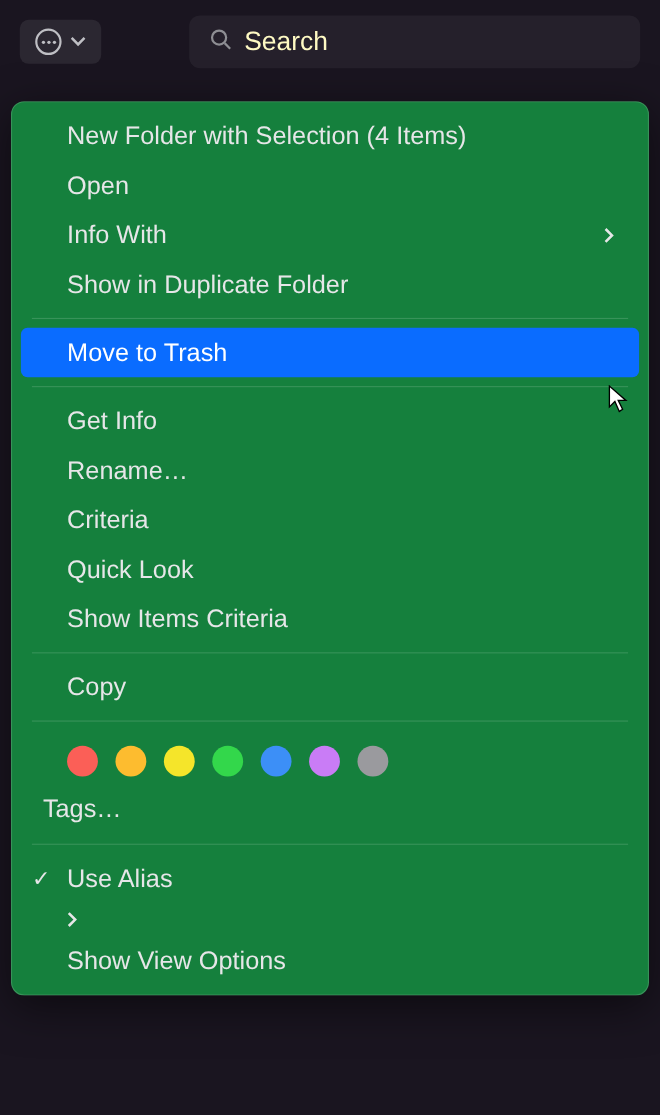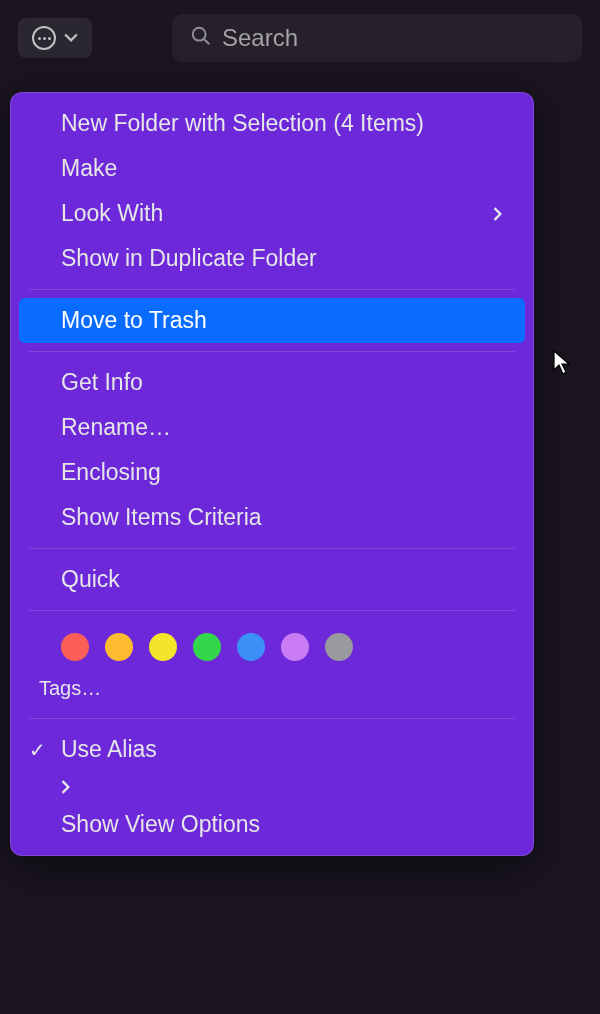--- a/index.html
+++ b/index.html
@@ -70,7 +70,7 @@
       height: 22px;
     }
     .search-placeholder {
-      color: #a3a3a3;
+      color: #fef9c3;
       font-size: 24px;
     }
     .context-menu {

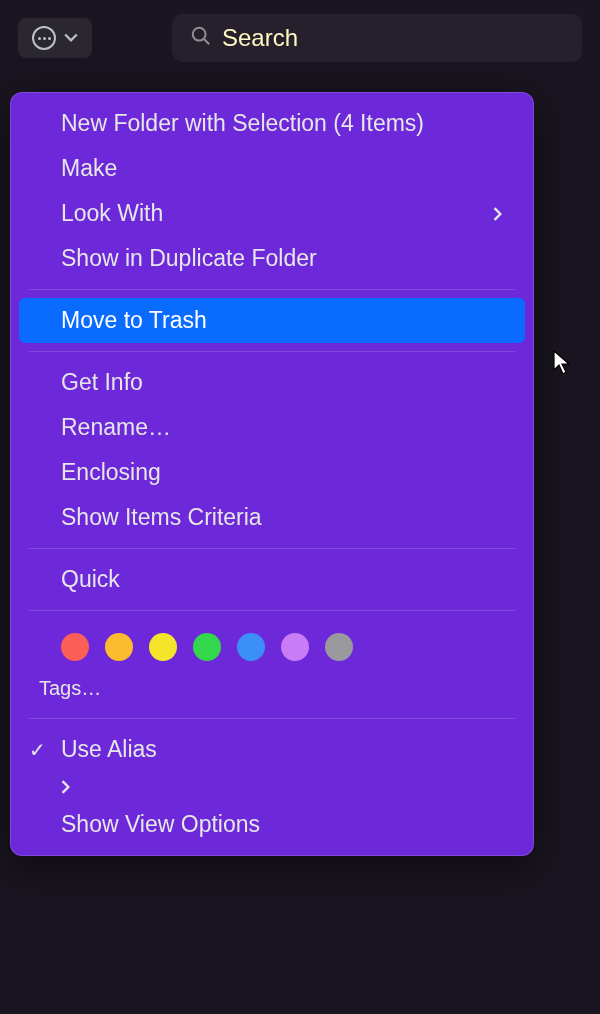--- a/index.html
+++ b/index.html
@@ -77,8 +77,8 @@
       position: absolute;
       left: 10px;
       top: 92px;
-      width: 524px;
-      background: #6d28d9;
+      width: 580px;
+      background: #15803d;
       border: 1px solid rgba(255,255,255,0.15);
       border-radius: 12px;
       box-shadow: 0 10px 40px rgba(0,0,0,0.5);

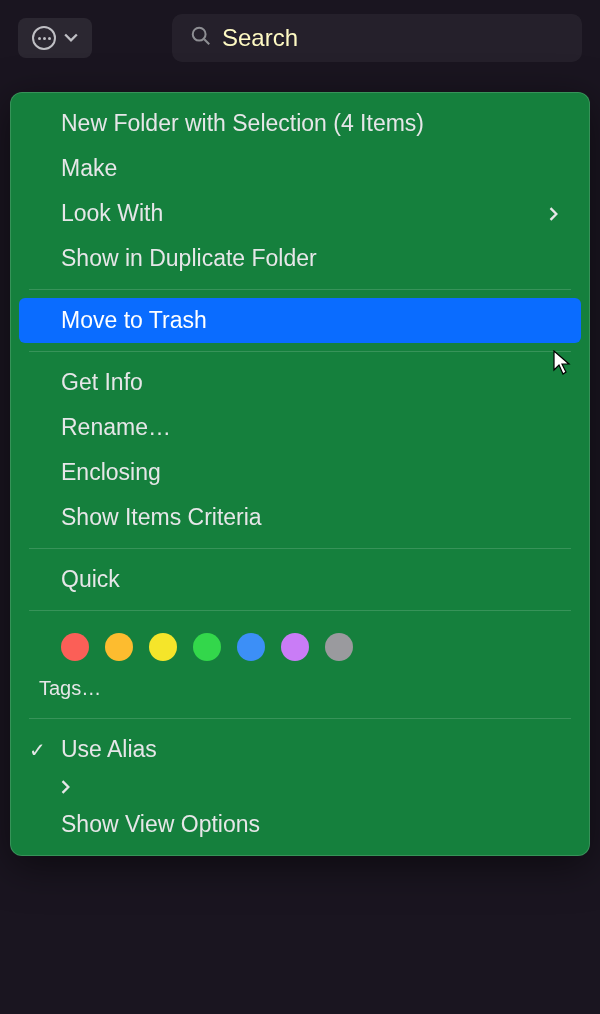--- a/index.html
+++ b/index.html
@@ -182,7 +182,7 @@
     <span>New Folder with Selection (4 Items)</span>
   </div>
   <div class="menu-item">
-    <span>Make</span>
+    <span>Open</span>
   </div>
   <div class="menu-item">
     <span>Look With</span>

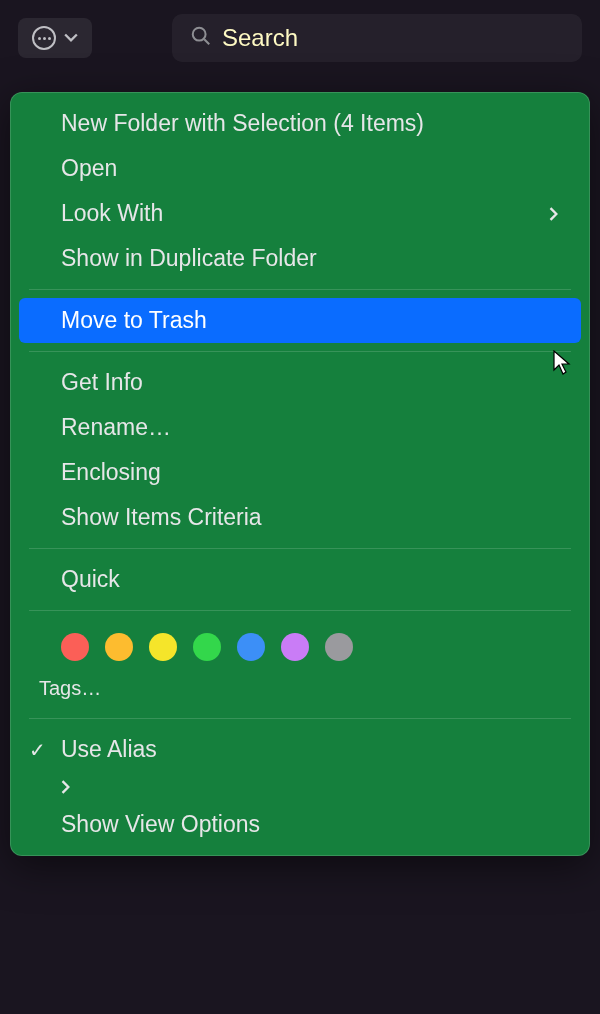--- a/index.html
+++ b/index.html
@@ -185,7 +185,7 @@
     <span>Open</span>
   </div>
   <div class="menu-item">
-    <span>Look With</span>
+    <span>Info With</span>
     <span class="submenu-arrow">
       <svg viewBox="0 0 8 12" width="10" height="14" fill="none" stroke="#e6e6e8" stroke-width="2">
         <path d="M1 1 L6 6 L1 11"></path>

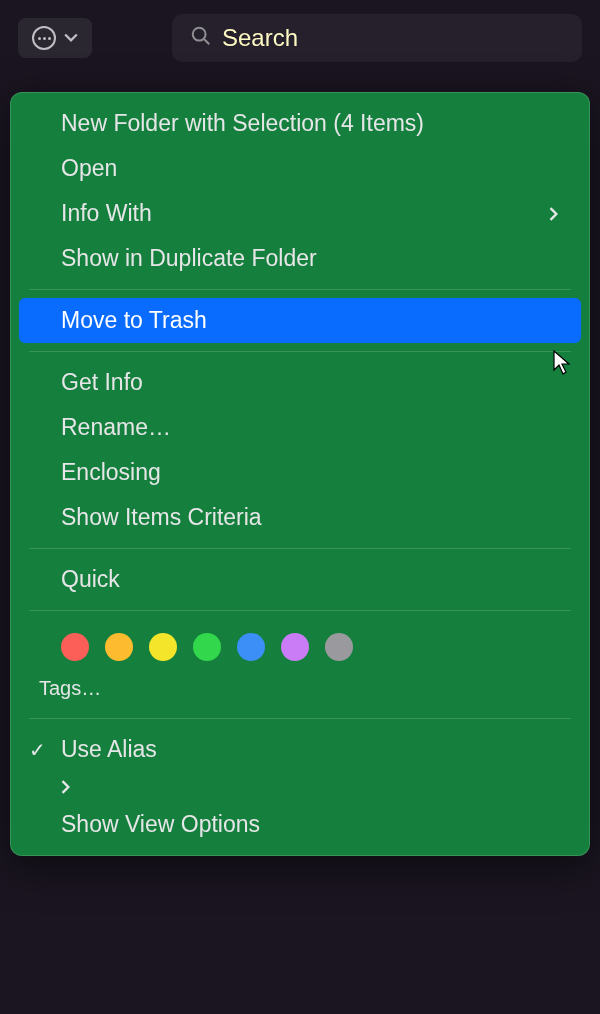--- a/index.html
+++ b/index.html
@@ -211,7 +211,7 @@
     <span>Rename…</span>
   </div>
   <div class="menu-item">
-    <span>Enclosing</span>
+    <span>Criteria</span>
   </div>
   <div class="menu-item">
     <span>Show Items Criteria</span>

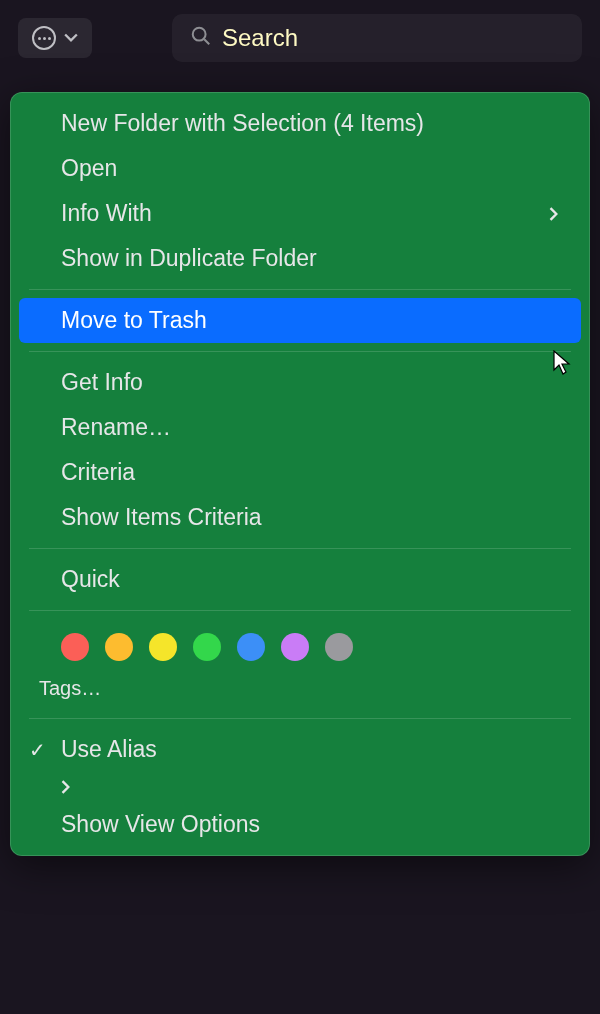--- a/index.html
+++ b/index.html
@@ -214,6 +214,9 @@
     <span>Criteria</span>
   </div>
   <div class="menu-item">
+    <span>Quick Look</span>
+  </div>
+  <div class="menu-item">
     <span>Show Items Criteria</span>
   </div>
 

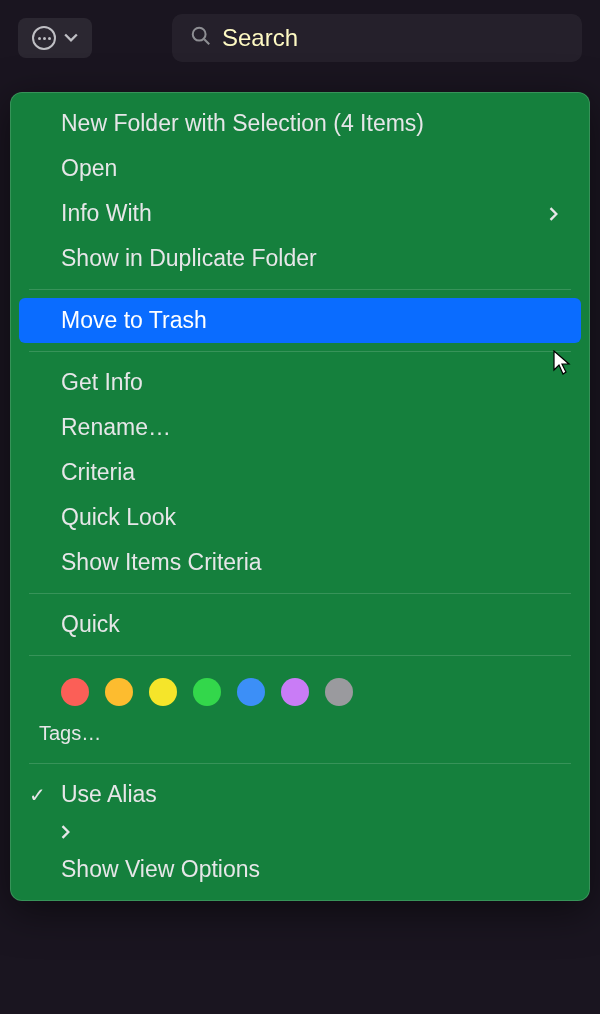--- a/index.html
+++ b/index.html
@@ -223,7 +223,7 @@
   <div class="menu-separator"></div>
 
   <div class="menu-item">
-    <span>Quick</span>
+    <span>Copy</span>
   </div>
 
   <div class="menu-separator"></div>

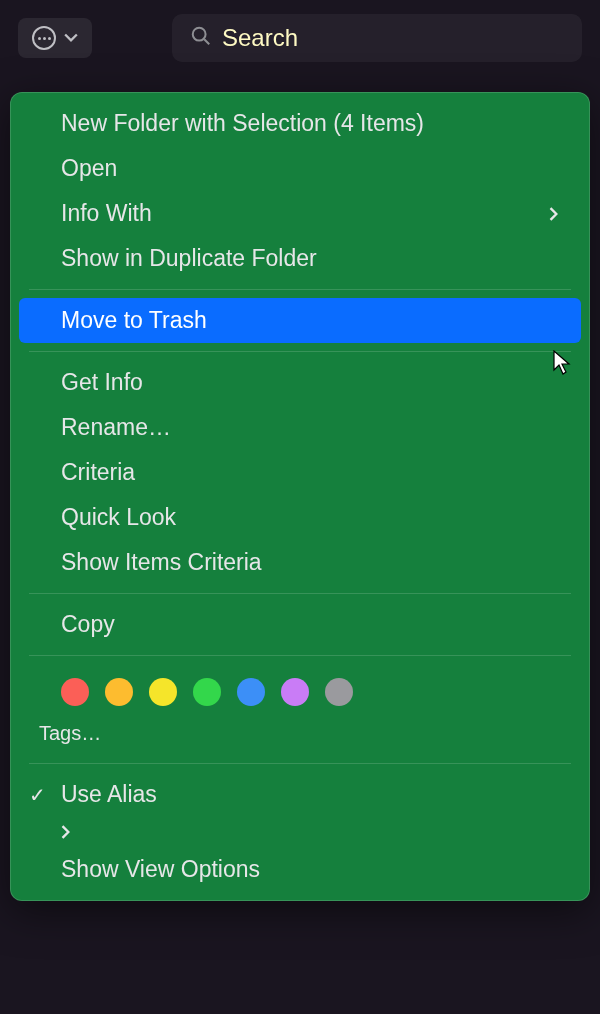--- a/index.html
+++ b/index.html
@@ -130,7 +130,7 @@
     .tags-label {
       padding: 6px 28px 10px 28px;
       color: #e6e6e8;
-      font-size: 20px;
+      font-size: 23px;
       cursor: pointer;
     }
     .submenu-arrow {

